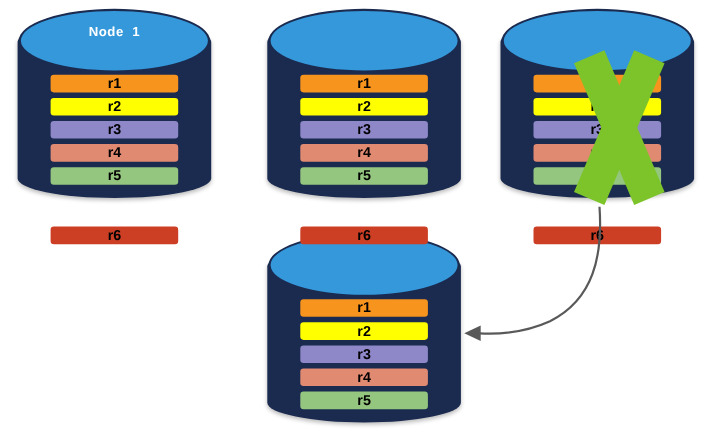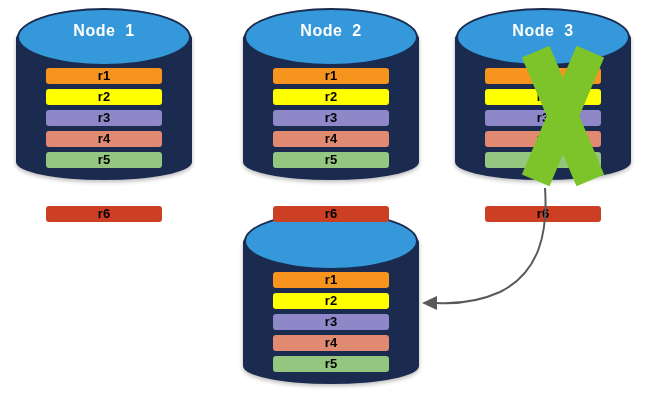--- a/index.html
+++ b/index.html
@@ -59,7 +59,7 @@
     width: 176px;
     text-align: center;
     color: #ffffff;
-    font-size: 16px;
+    font-size: 12px;
     font-weight: bold;
     letter-spacing: 0.5px;
     white-space: pre;

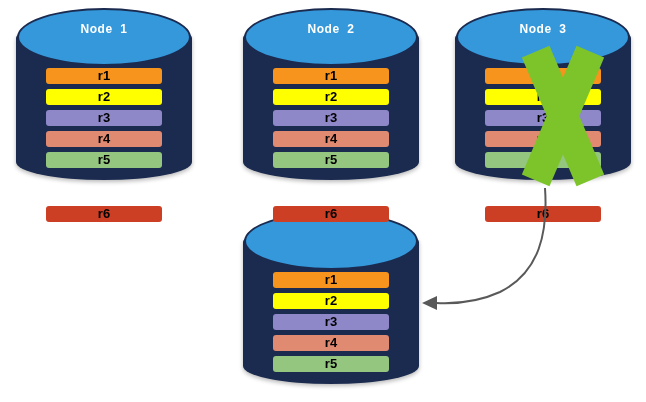--- a/index.html
+++ b/index.html
@@ -139,7 +139,6 @@
   <div class="node" style="left:243px; top:8px;">
     <div class="cyl-body"></div>
     <div class="cyl-top"></div>
-    <div class="node-title">Node  2</div>
     <div class="bars">
       <div class="bar" style="background: rgb(247, 148, 30);">r1</div>
       <div class="bar" style="background: rgb(255, 255, 0);">r2</div>

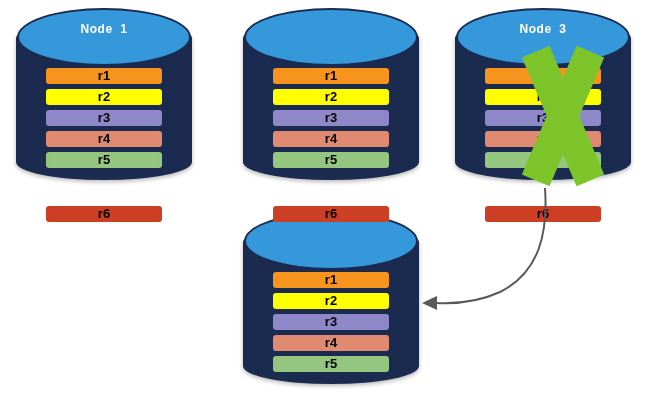--- a/index.html
+++ b/index.html
@@ -152,7 +152,6 @@
   <div class="node" style="left:455px; top:8px;">
     <div class="cyl-body"></div>
     <div class="cyl-top"></div>
-    <div class="node-title">Node  3</div>
     <div class="bars">
       <div class="bar" style="background: rgb(247, 148, 30);">r1</div>
       <div class="bar" style="background: rgb(255, 255, 0);">r2</div>

